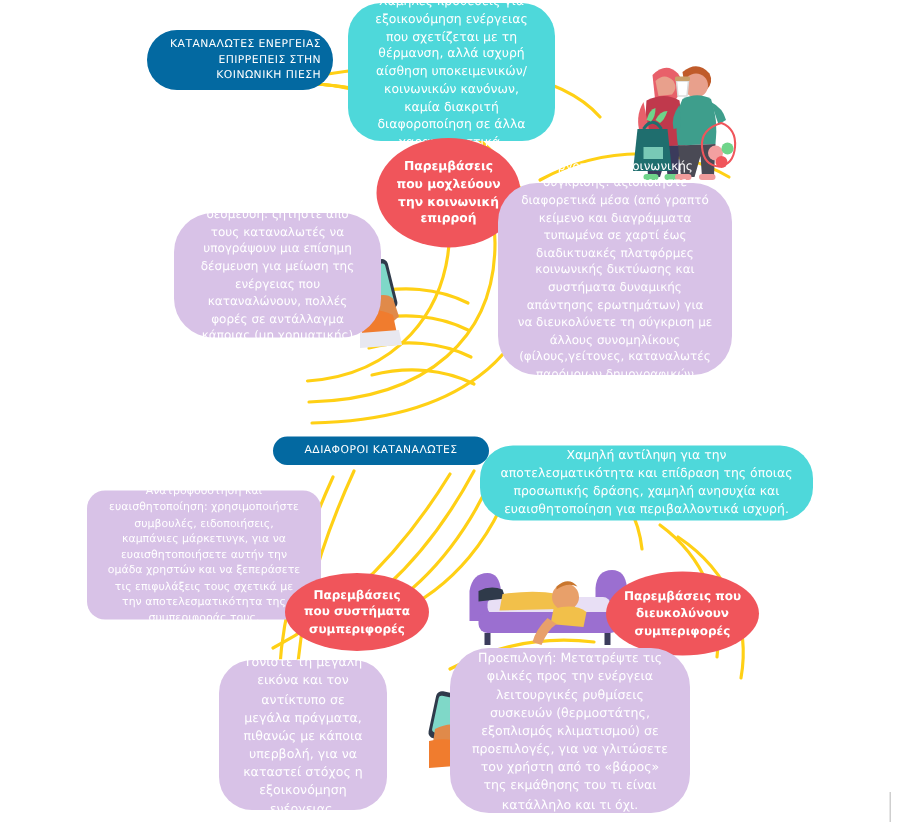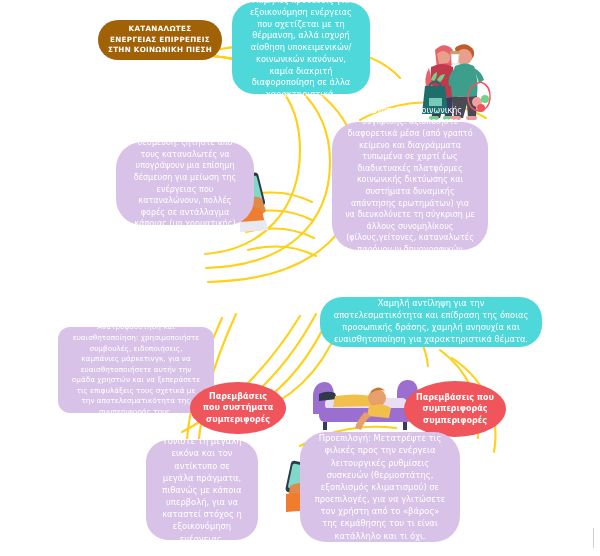--- a/index.html
+++ b/index.html
@@ -16,11 +16,11 @@
   
   .badge{
     position:absolute;
-    background:#a16207;
+    background:#0369a1;
     color:#ffffff;
     border-radius:26px;
-    text-align:center;
-    font-weight:bold;
+    text-align:right;
+    font-weight:normal;
     letter-spacing:.3px;
     display:flex;align-items:center;justify-content:center;
     line-height:1.45;

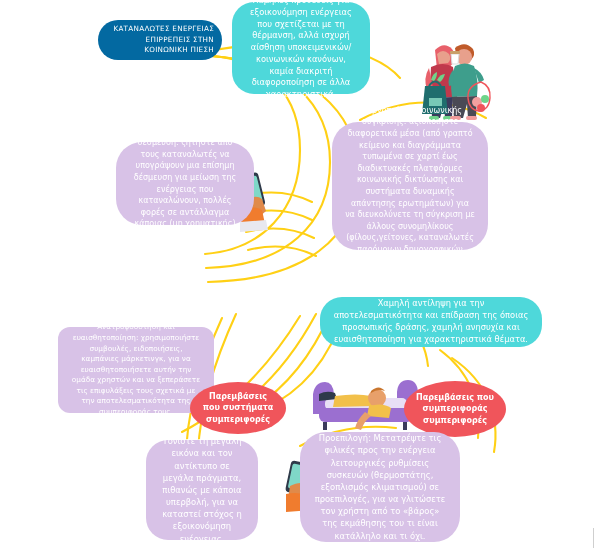--- a/index.html
+++ b/index.html
@@ -142,6 +142,7 @@
 
   <div class="tealbox" style="left:232px;top:2px;width:138px;height:92px;font-size:8.3px;">Χαμηλές προθέσεις για εξοικονόμηση ενέργειας που σχετίζεται με τη θέρμανση, αλλά ισχυρή αίσθηση υποκειμενικών/κοινωνικών κανόνων, καμία διακριτή διαφοροποίηση σε άλλα χαρακτηριστικά.</div>
 
+  <div class="redcircle" style="left:251px;top:92px;width:96px;height:73px;font-size:8.2px;">Παρεμβάσεις που μοχλεύουν την κοινωνική επιρροή</div>
 
   <div class="purplebox" style="left:116px;top:142px;width:138px;height:83px;font-size:8px;">Καθορισμός στόχων και δέσμευση: ζητήστε από τους καταναλωτές να υπογράψουν μια επίσημη δέσμευση για μείωση της ενέργειας που καταναλώνουν, πολλές φορές σε αντάλλαγμα κάποιας (μη χρηματικής) ανταμοιβής.</div>
 

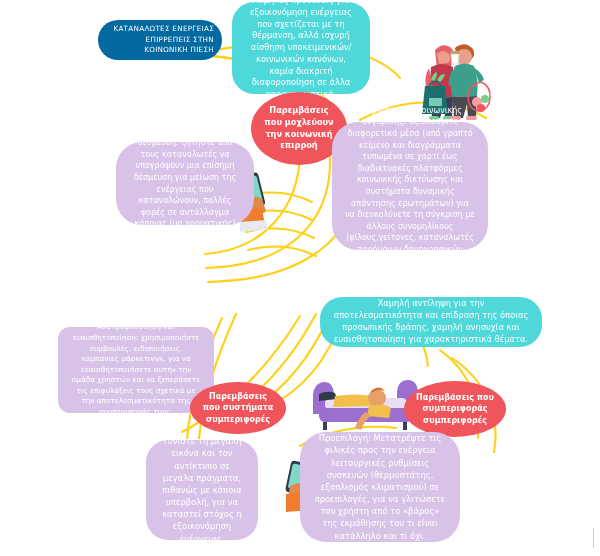--- a/index.html
+++ b/index.html
@@ -171,6 +171,7 @@
     <path d="M14,34 q12,-3 24,2 l2,14 l-26,2z" fill="#F07C2E"></path>
   </svg>
 
+  <div class="badge" style="left:182px;top:291px;width:144px;height:19px;font-size:7.2px;padding:0 8px;box-sizing:border-box;border-radius:12px;">ΑΔΙΑΦΟΡΟΙ ΚΑΤΑΝΑΛΩΤΕΣ</div>
 
   <div class="tealbox" style="left:320px;top:297px;width:222px;height:50px;font-size:8.3px;">Χαμηλή αντίληψη για την αποτελεσματικότητα και επίδραση της όποιας προσωπικής δράσης, χαμηλή ανησυχία και ευαισθητοποίηση για χαρακτηριστικά θέματα.</div>
 

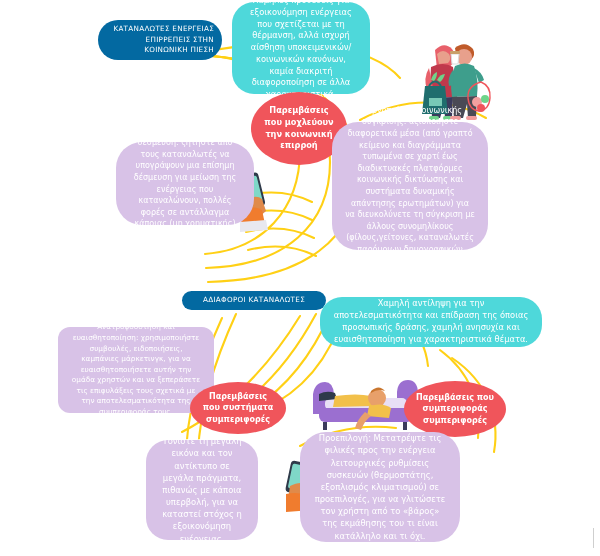--- a/index.html
+++ b/index.html
@@ -173,7 +173,7 @@
 
   <div class="badge" style="left:182px;top:291px;width:144px;height:19px;font-size:7.2px;padding:0 8px;box-sizing:border-box;border-radius:12px;">ΑΔΙΑΦΟΡΟΙ ΚΑΤΑΝΑΛΩΤΕΣ</div>
 
-  <div class="tealbox" style="left:320px;top:297px;width:222px;height:50px;font-size:8.3px;">Χαμηλή αντίληψη για την αποτελεσματικότητα και επίδραση της όποιας προσωπικής δράσης, χαμηλή ανησυχία και ευαισθητοποίηση για χαρακτηριστικά θέματα.</div>
+  <div class="tealbox" style="left:320px;top:297px;width:222px;height:50px;font-size:8.3px;">Χαμηλή αντίληψη για την αποτελεσματικότητα και επίδραση της όποιας προσωπικής δράσης, χαμηλή ανησυχία και ευαισθητοποίηση για περιβαλλοντικά ισχυρή.</div>
 
   <div class="purplebox" style="left:58px;top:327px;width:156px;height:86px;font-size:7.3px;border-radius:12px;">Ανατροφοδότηση και ευαισθητοποίηση: χρησιμοποιήστε συμβουλές, ειδοποιήσεις, καμπάνιες μάρκετινγκ, για να ευαισθητοποιήσετε αυτήν την ομάδα χρηστών και να ξεπεράσετε τις επιφυλάξεις τους σχετικά με την αποτελεσματικότητα της συμπεριφοράς τους.</div>
 

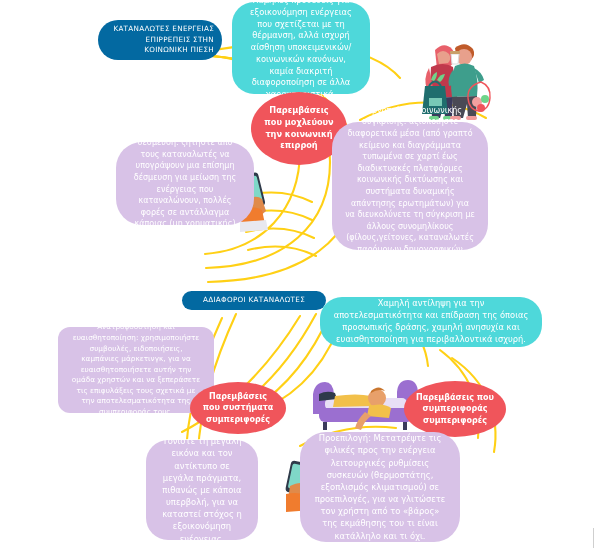--- a/index.html
+++ b/index.html
@@ -179,7 +179,7 @@
 
   <div class="redcircle" style="left:190px;top:382px;width:96px;height:52px;font-size:8px;">Παρεμβάσεις που συστήματα συμπεριφορές</div>
 
-  <div class="redcircle" style="left:404px;top:381px;width:102px;height:56px;font-size:8px;">Παρεμβάσεις που συμπεριφοράς συμπεριφορές</div>
+  <div class="redcircle" style="left:404px;top:381px;width:102px;height:56px;font-size:8px;">Παρεμβάσεις που διευκολύνουν συμπεριφορές</div>
 
   <div class="purplebox" style="left:300px;top:432px;width:160px;height:110px;font-size:8.4px;border-radius:26px;">Προεπιλογή: Μετατρέψτε τις φιλικές προς την ενέργεια λειτουργικές ρυθμίσεις συσκευών (θερμοστάτης, εξοπλισμός κλιματισμού) σε προεπιλογές, για να γλιτώσετε τον χρήστη από το «βάρος» της εκμάθησης του τι είναι κατάλληλο και τι όχι.</div>
 

